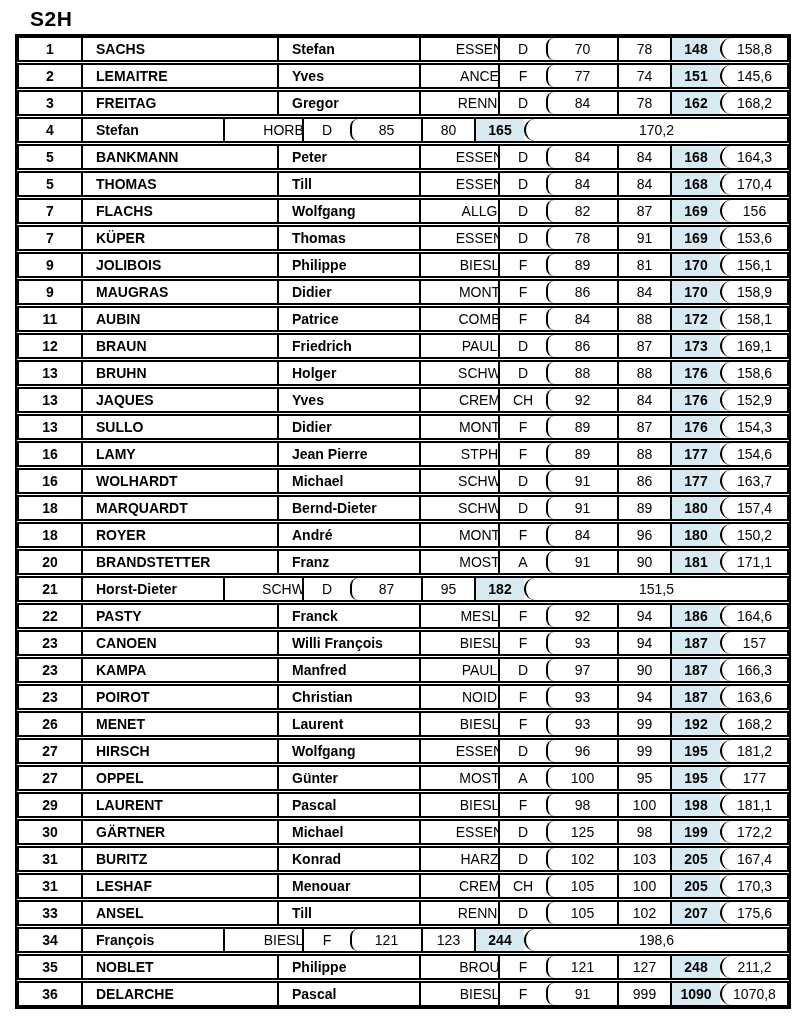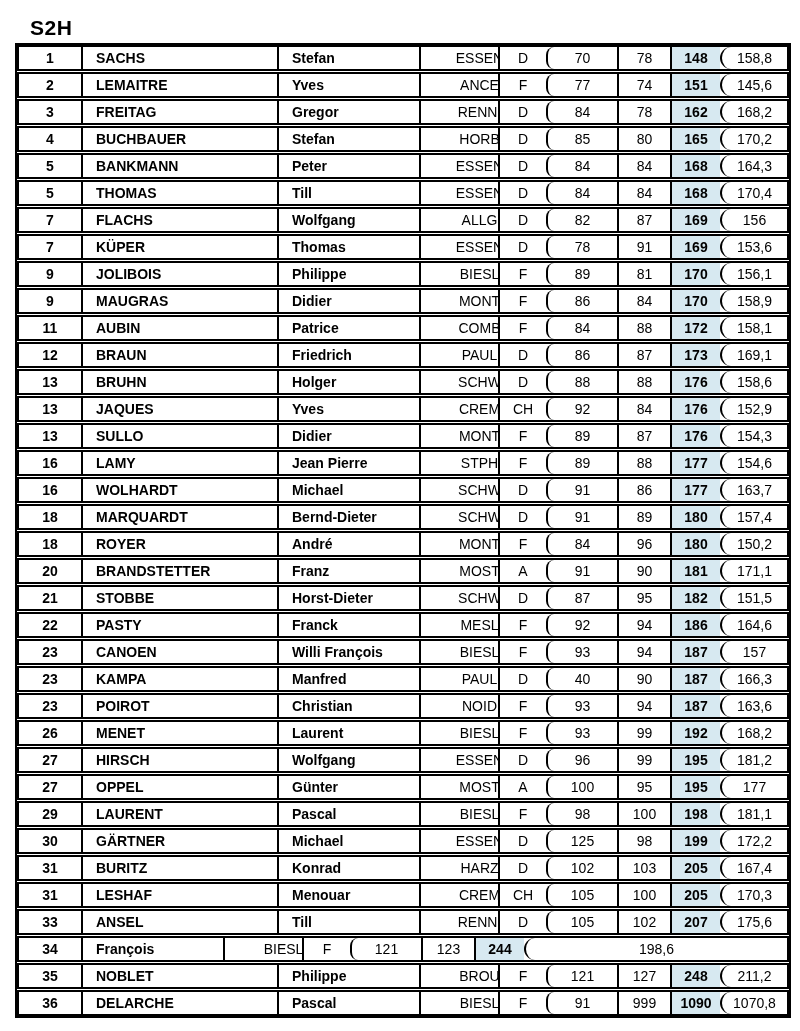--- a/index.html
+++ b/index.html
@@ -14,7 +14,7 @@
   .page-title {
     font-size: 21px;
     font-weight: 700;
-    margin: 16px 0 3px 30px;
+    margin: 7px 0 3px 30px;
     letter-spacing: 0.5px;
   }
   .table-wrap {

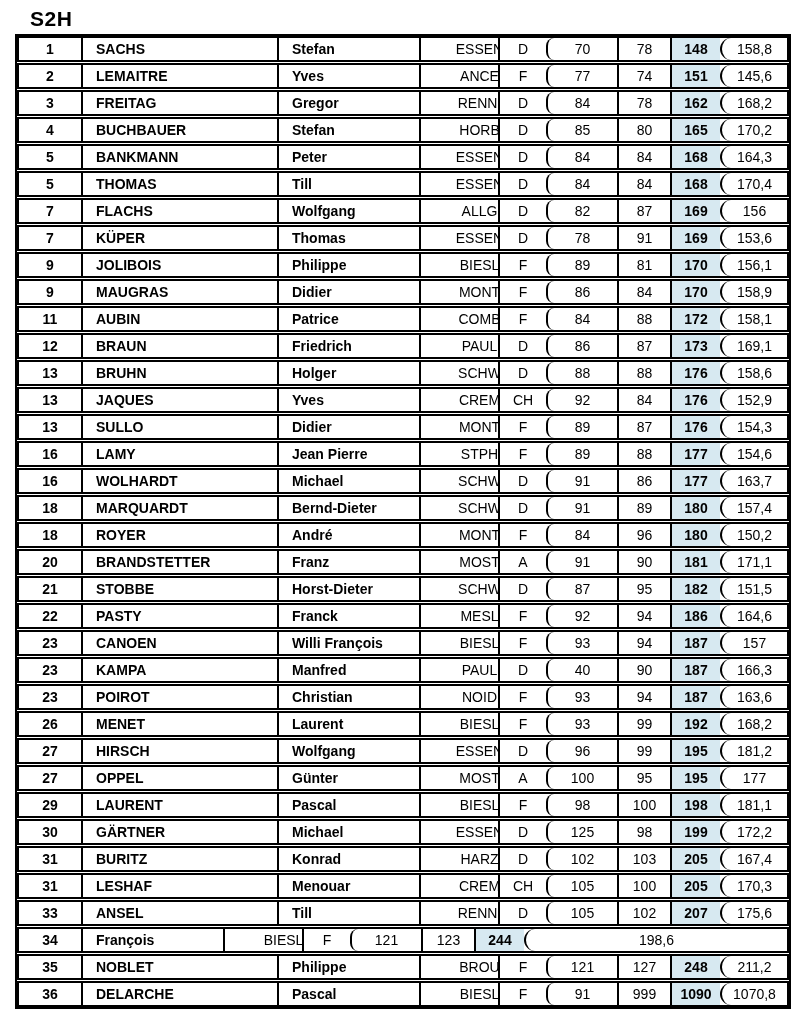--- a/index.html
+++ b/index.html
@@ -95,7 +95,6 @@
     </div>
     <div class="row">
       <div class="cell c-rank bold">4</div>
-      <div class="cell c-last bold left">BUCHBAUER</div>
       <div class="cell c-first bold left">Stefan</div>
       <div class="cell c-club">HORB</div>
       <div class="cell c-country">D</div>

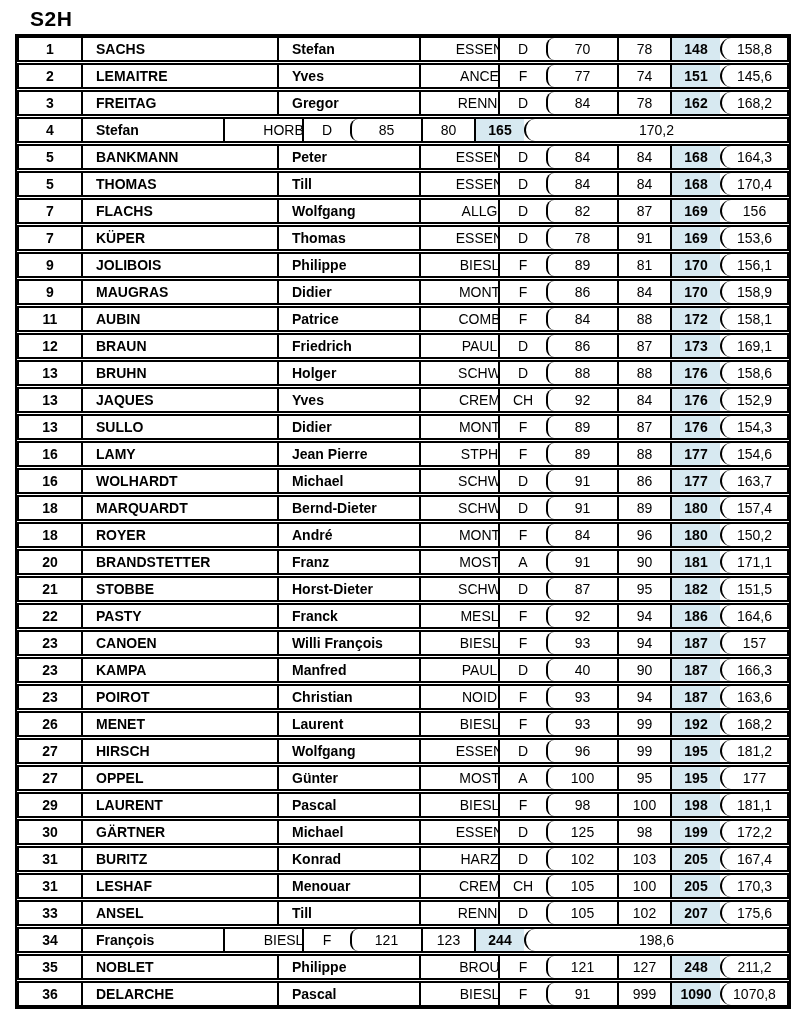--- a/index.html
+++ b/index.html
@@ -281,7 +281,6 @@
     </div>
     <div class="row">
       <div class="cell c-rank bold">21</div>
-      <div class="cell c-last bold left">STOBBE</div>
       <div class="cell c-first bold left">Horst-Dieter</div>
       <div class="cell c-club">SCHW</div>
       <div class="cell c-country">D</div>

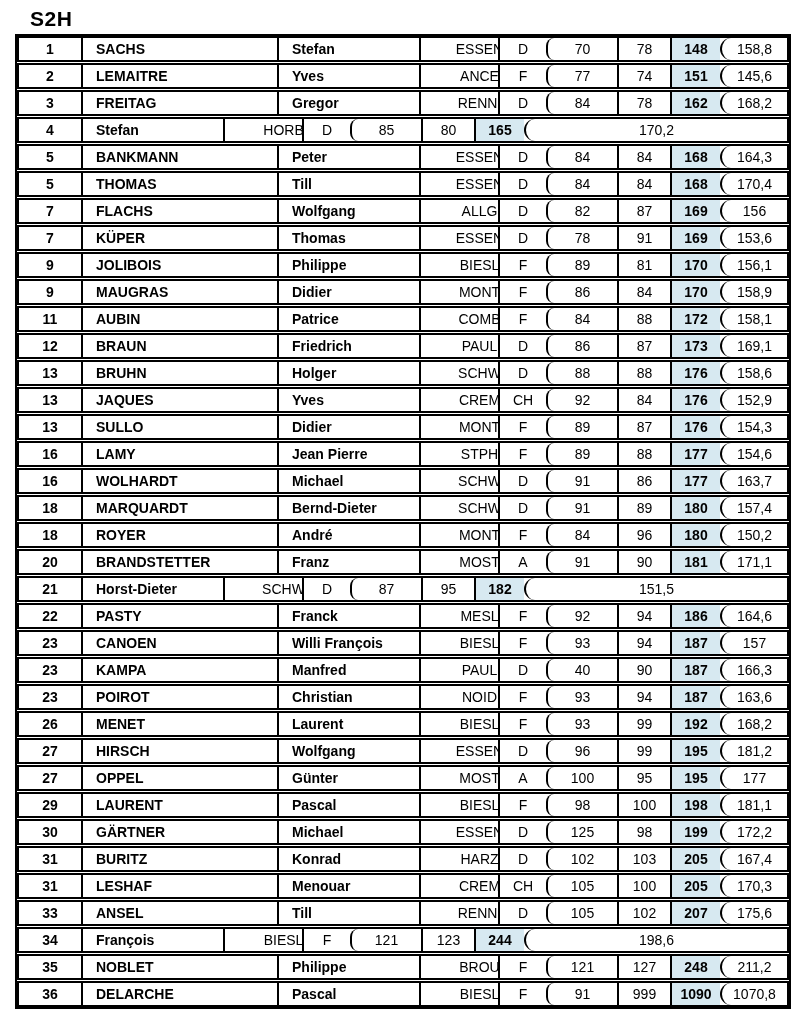--- a/index.html
+++ b/index.html
@@ -317,7 +317,7 @@
       <div class="cell c-first bold left">Manfred</div>
       <div class="cell c-club">PAUL</div>
       <div class="cell c-country">D</div>
-      <div class="cell c-s1">40</div>
+      <div class="cell c-s1">97</div>
       <div class="cell c-s2">90</div>
       <div class="cell c-total bold">187</div>
       <div class="cell c-avg">166,3</div>

